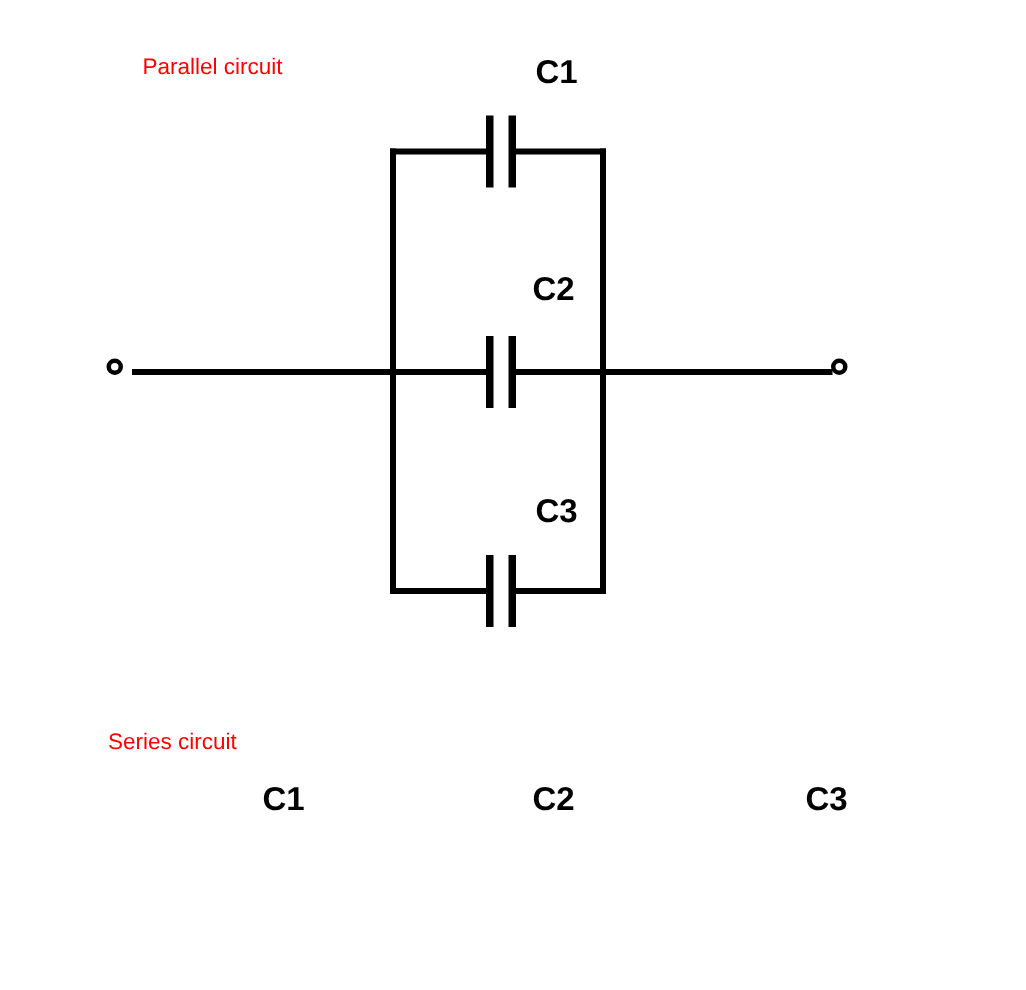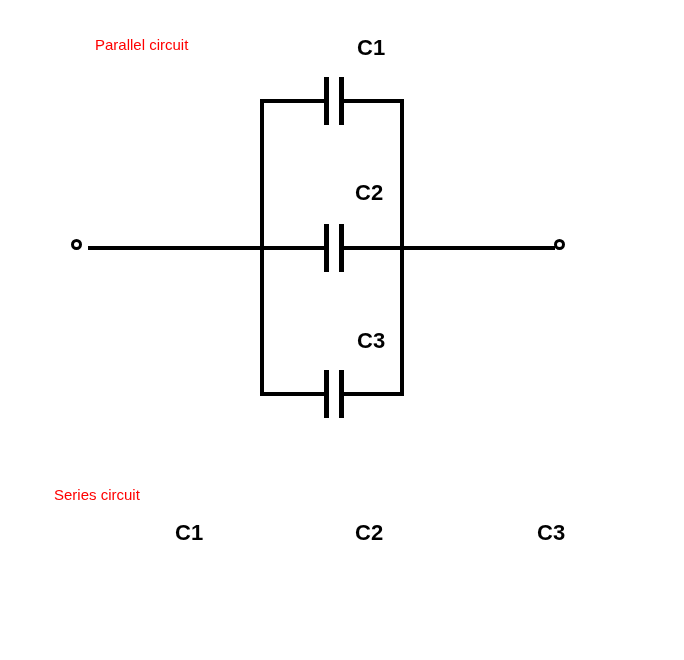--- a/index.html
+++ b/index.html
@@ -96,7 +96,7 @@
 
   <section>
 
-    <div class="sec-title" style="left:54px; top:487px">Series circuit</div>
+    <div class="sec-title" style="left:72px; top:487px">Series circuit</div>
 
     <div class="terminal" style="left:31px; top:578px"></div>
     <div class="terminal" style="left:633px; top:578px"></div>

